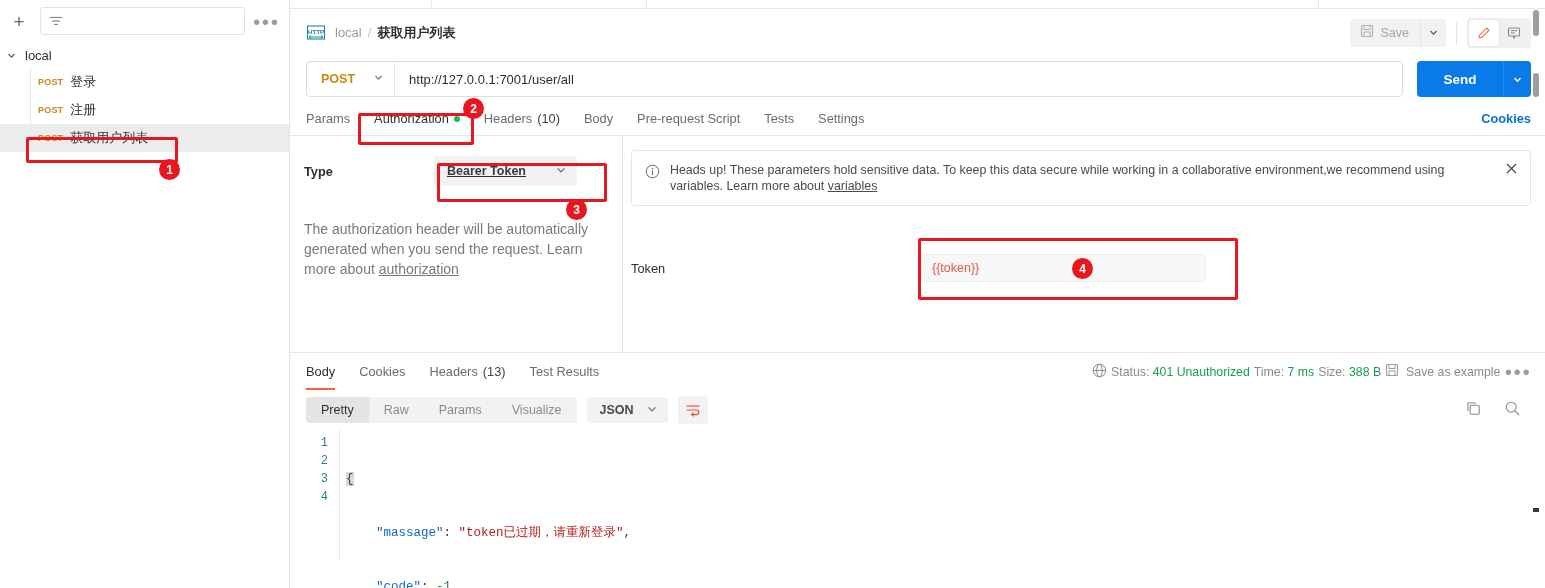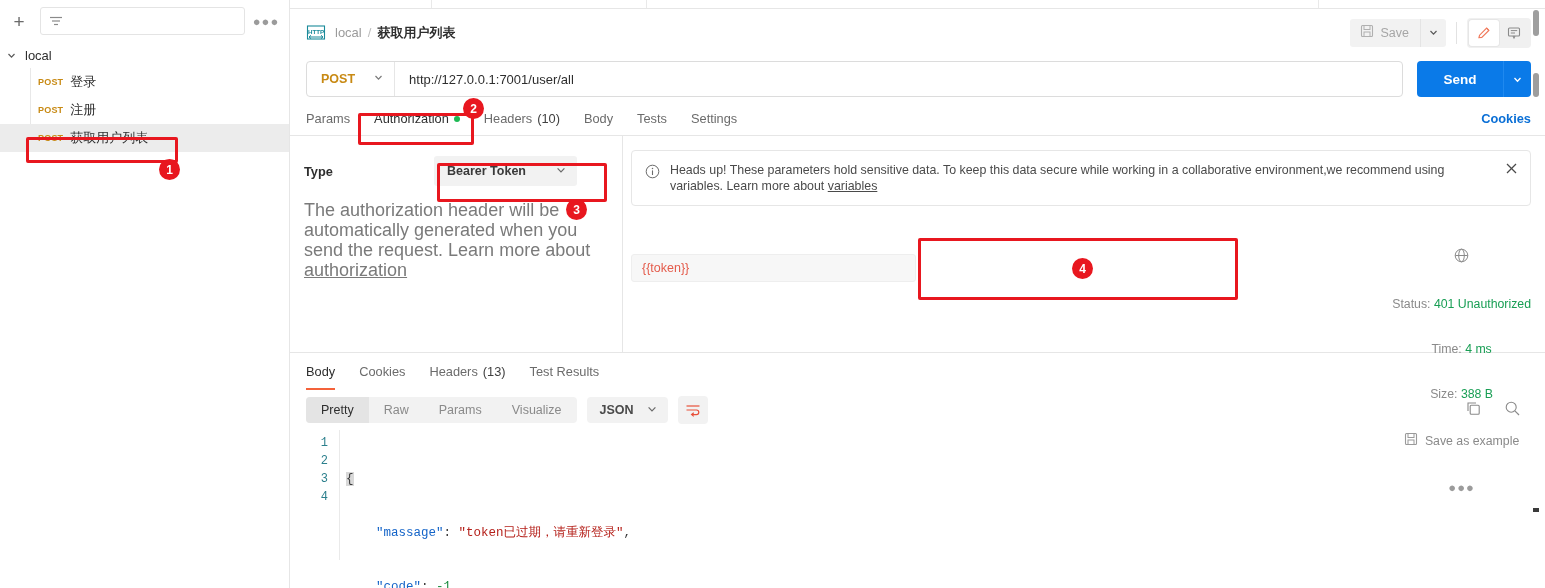--- a/index.html
+++ b/index.html
@@ -389,6 +389,9 @@
         <span>Body</span>
       </div>
       <div class="rtab">
+        <span>Pre-request Script</span>
+      </div>
+      <div class="rtab">
         <span>Tests</span>
       </div>
       <div class="rtab">

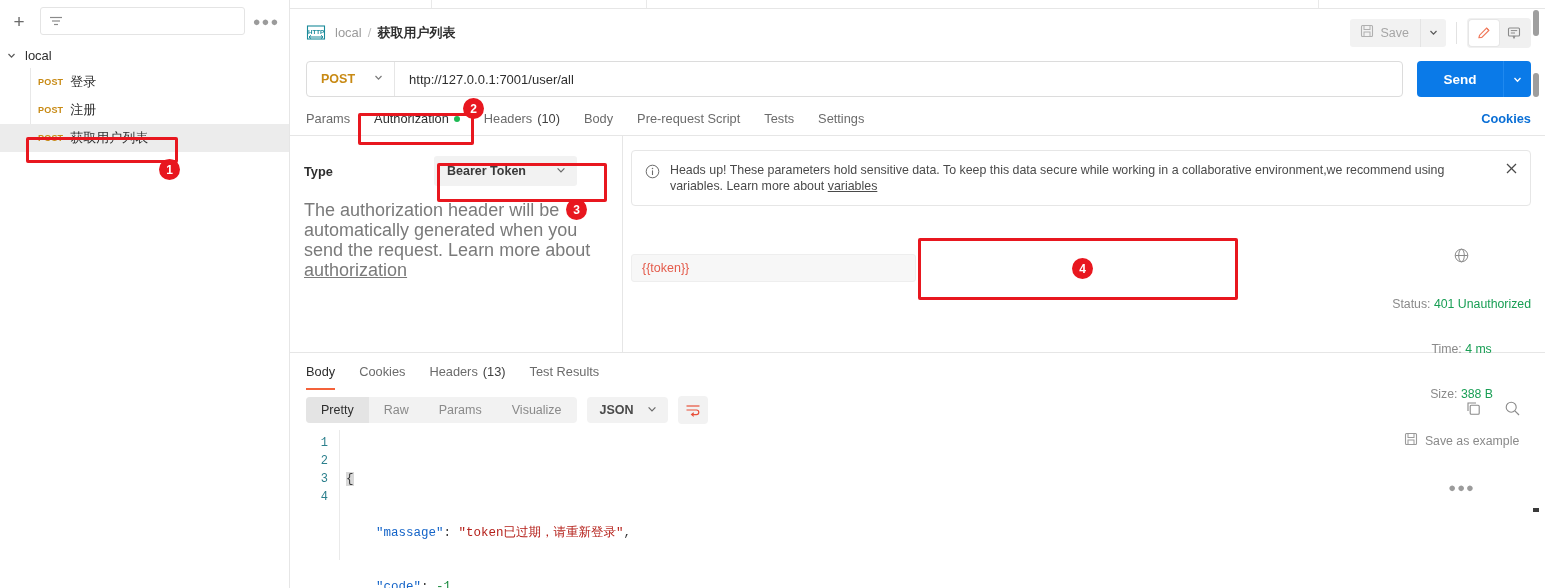--- a/index.html
+++ b/index.html
@@ -150,7 +150,7 @@
   .type-sel {
     width: 143px; height: 30px; background: #f2f2f2; border-radius: 3px;
     display: flex; align-items: center; justify-content: space-between;
-    padding: 0 10px 0 13px; cursor: pointer;
+    padding: 0 10px 0 13px; cursor: pointer; text-decoration: underline;
   }
   .type-sel span { font-size: 12.5px; color: #3a3a3a; font-weight: bold; }
   .auth-desc { margin-top: 12px; font-size: 18px; color: #7a7a7a; line-height: 20px; max-width: 292px; }

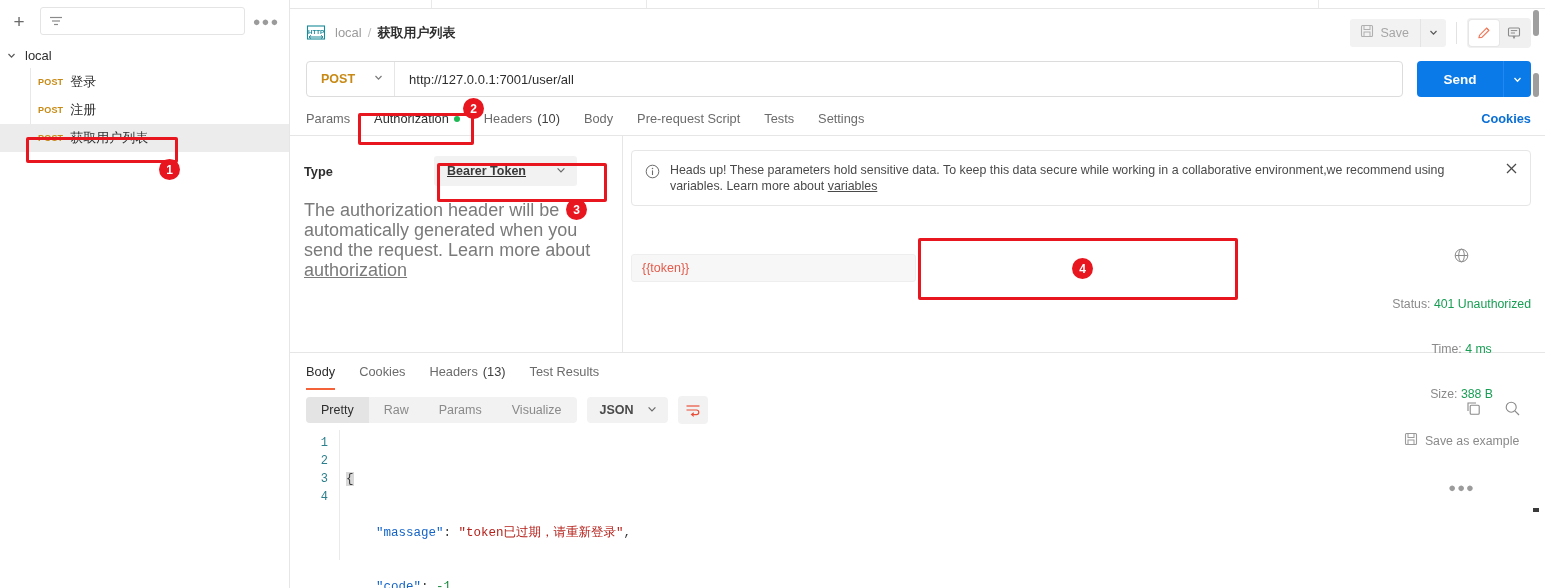--- a/index.html
+++ b/index.html
@@ -153,7 +153,7 @@
     padding: 0 10px 0 13px; cursor: pointer; text-decoration: underline;
   }
   .type-sel span { font-size: 12.5px; color: #3a3a3a; font-weight: bold; }
-  .auth-desc { margin-top: 12px; font-size: 18px; color: #7a7a7a; line-height: 20px; max-width: 292px; }
+  .auth-desc { margin-top: 31px; font-size: 14px; color: #7a7a7a; line-height: 20px; max-width: 292px; }
   .auth-desc a { color: #7a7a7a; text-decoration: underline; }
 
   .auth-right { flex: 1; padding: 14px 14px 0 8px; position: relative; }

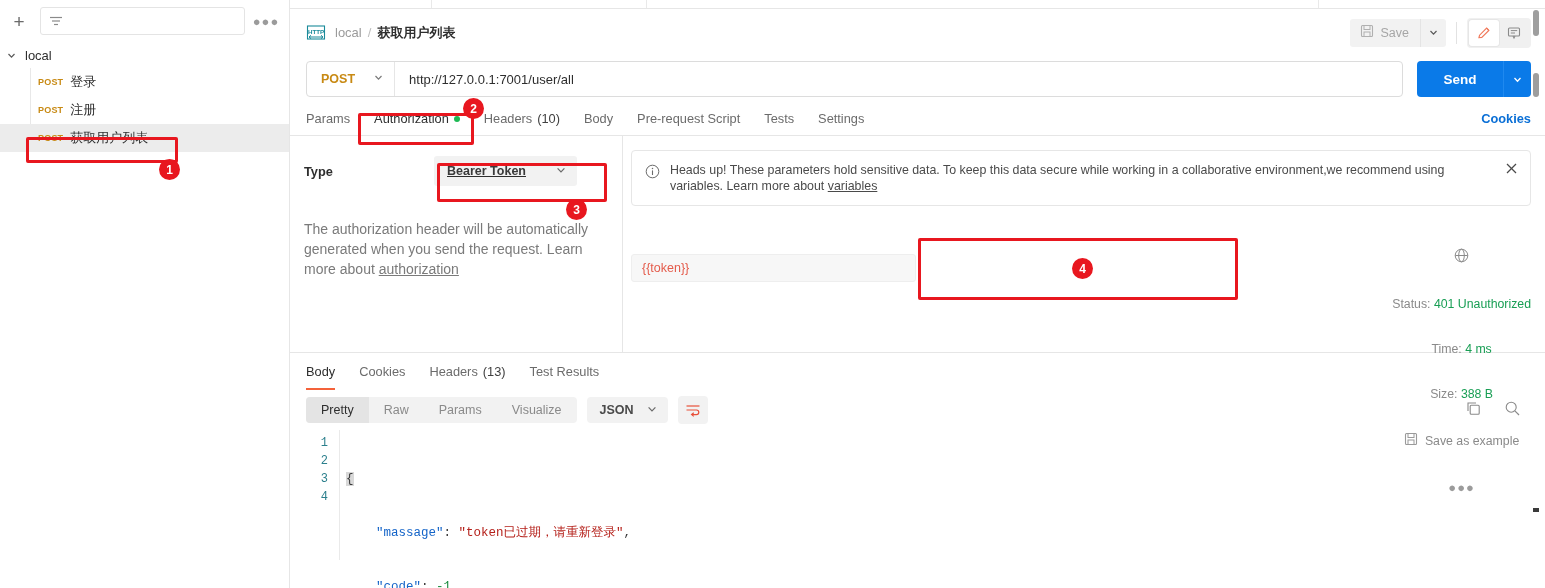--- a/index.html
+++ b/index.html
@@ -439,6 +439,7 @@
         </div>
 
         <div class="token-row">
+          <div class="token-label">Token</div>
           <div class="token-input">{{token}}</div>
         </div>
       </div>

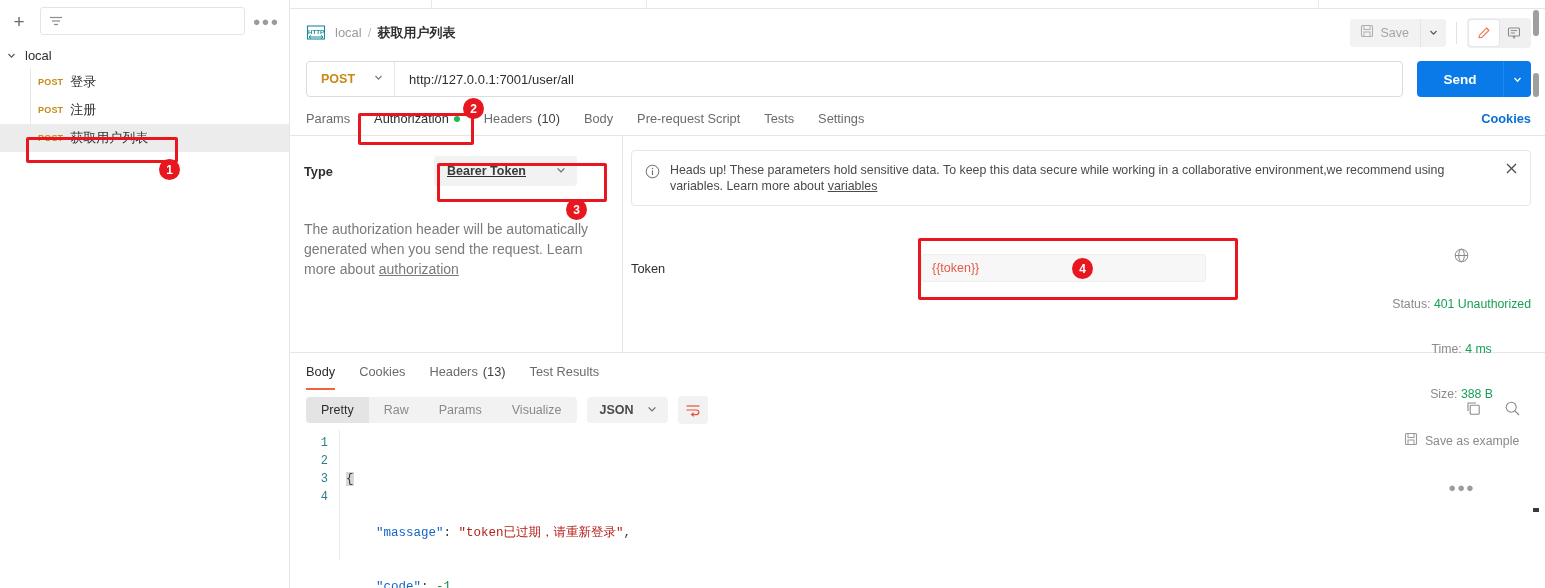--- a/index.html
+++ b/index.html
@@ -188,7 +188,7 @@
   .rsptab.active:after {
     content: ""; position: absolute; left: 0; right: 12px; bottom: 0; height: 2px; background: #f4623a;
   }
-  .meta { margin-left: auto; display: flex; align-items: center; gap: 31px; flex-direction: column; }
+  .meta { margin-left: auto; display: flex; align-items: center; gap: 4px; }
   .meta-item { font-size: 12.3px; color: #8a8a8a; }
   .meta-item b { color: #189e54; font-weight: normal; }
   .meta-save { display: flex; align-items: center; gap: 7px; color: #8a8a8a; font-size: 12.3px; cursor: pointer; }

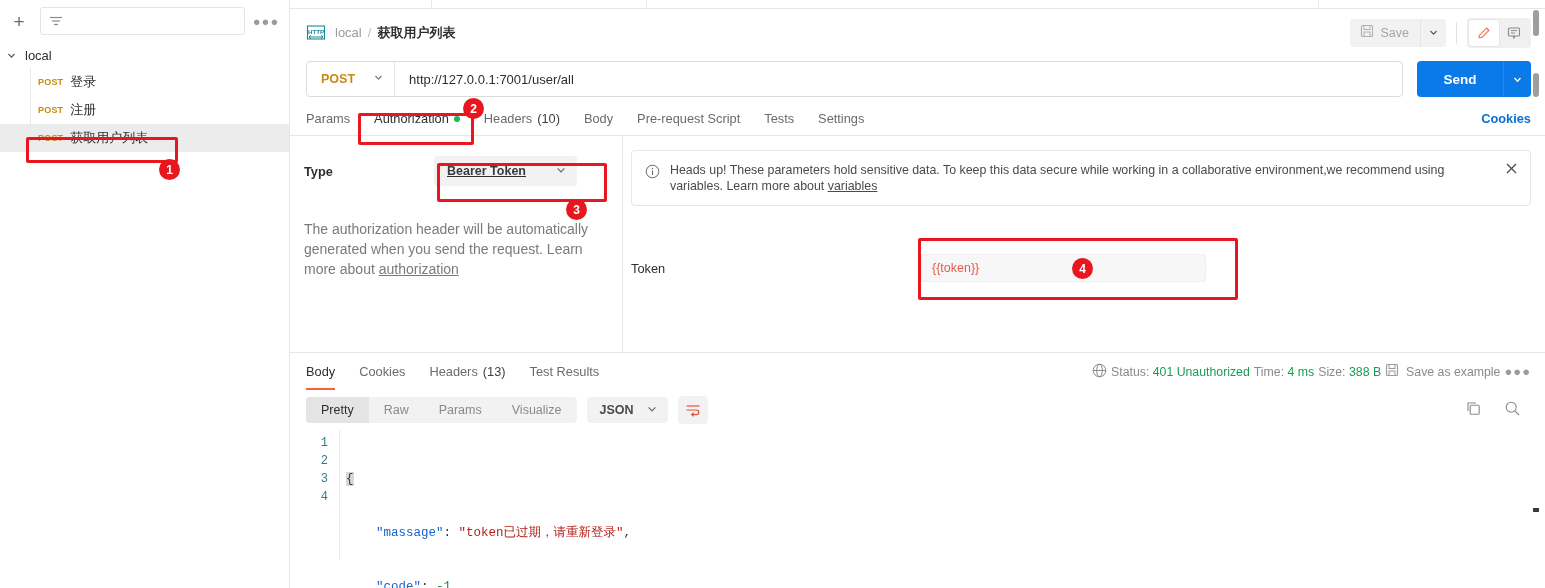--- a/index.html
+++ b/index.html
@@ -476,7 +476,7 @@
         </span>
         <span class="meta-item">
           <span>Time:</span>
-          <b>4 ms</b>
+          <b>7 ms</b>
         </span>
         <span class="meta-item">
           <span>Size:</span>

